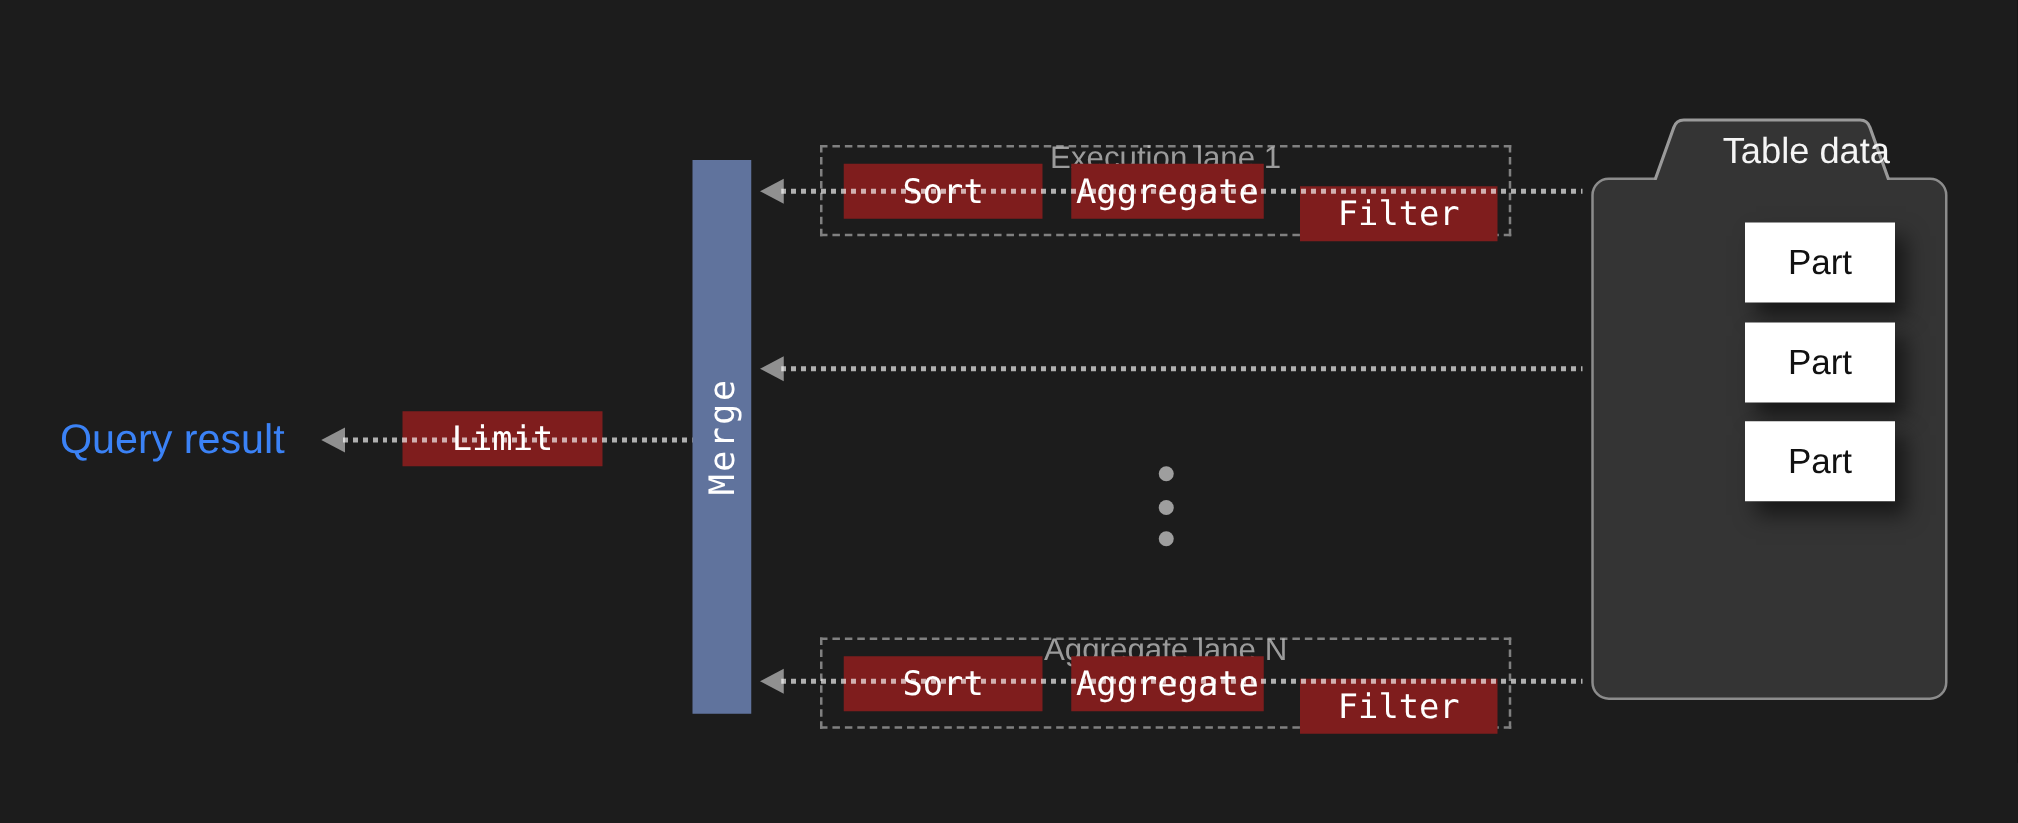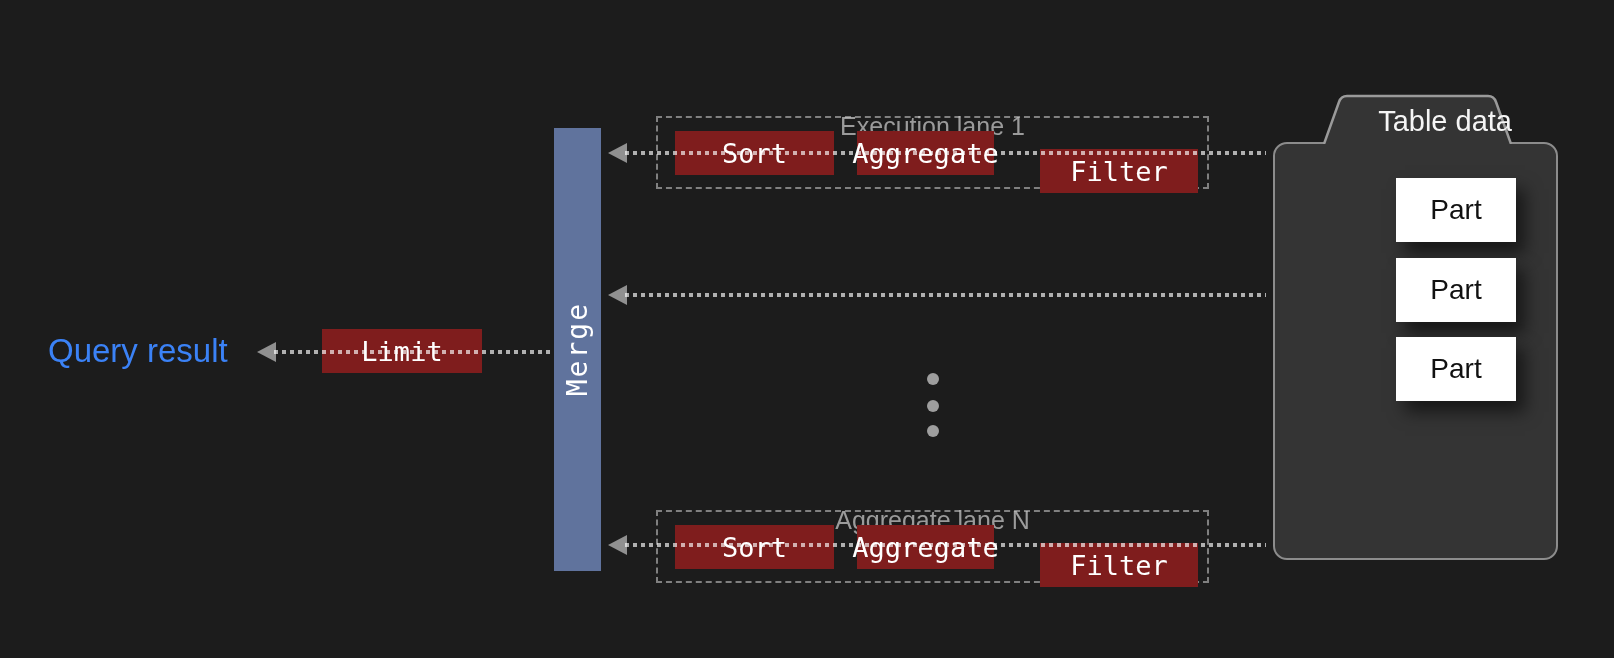--- a/index.html
+++ b/index.html
@@ -45,7 +45,7 @@
     border:2px dashed rgba(195,195,195,0.6);box-sizing:border-box;
   }
   .op-sort{left:17px;top:13px;width:159px;height:44px;}
-  .op-aggregate{left:199px;top:13px;width:137px;height:44px;}
+  .op-aggregate{left:199px;top:13px;width:154px;height:44px;}
   .op-filter{left:382px;top:31px;width:158px;height:44px;}
   
   .dot{position:absolute;border-radius:50%;}

